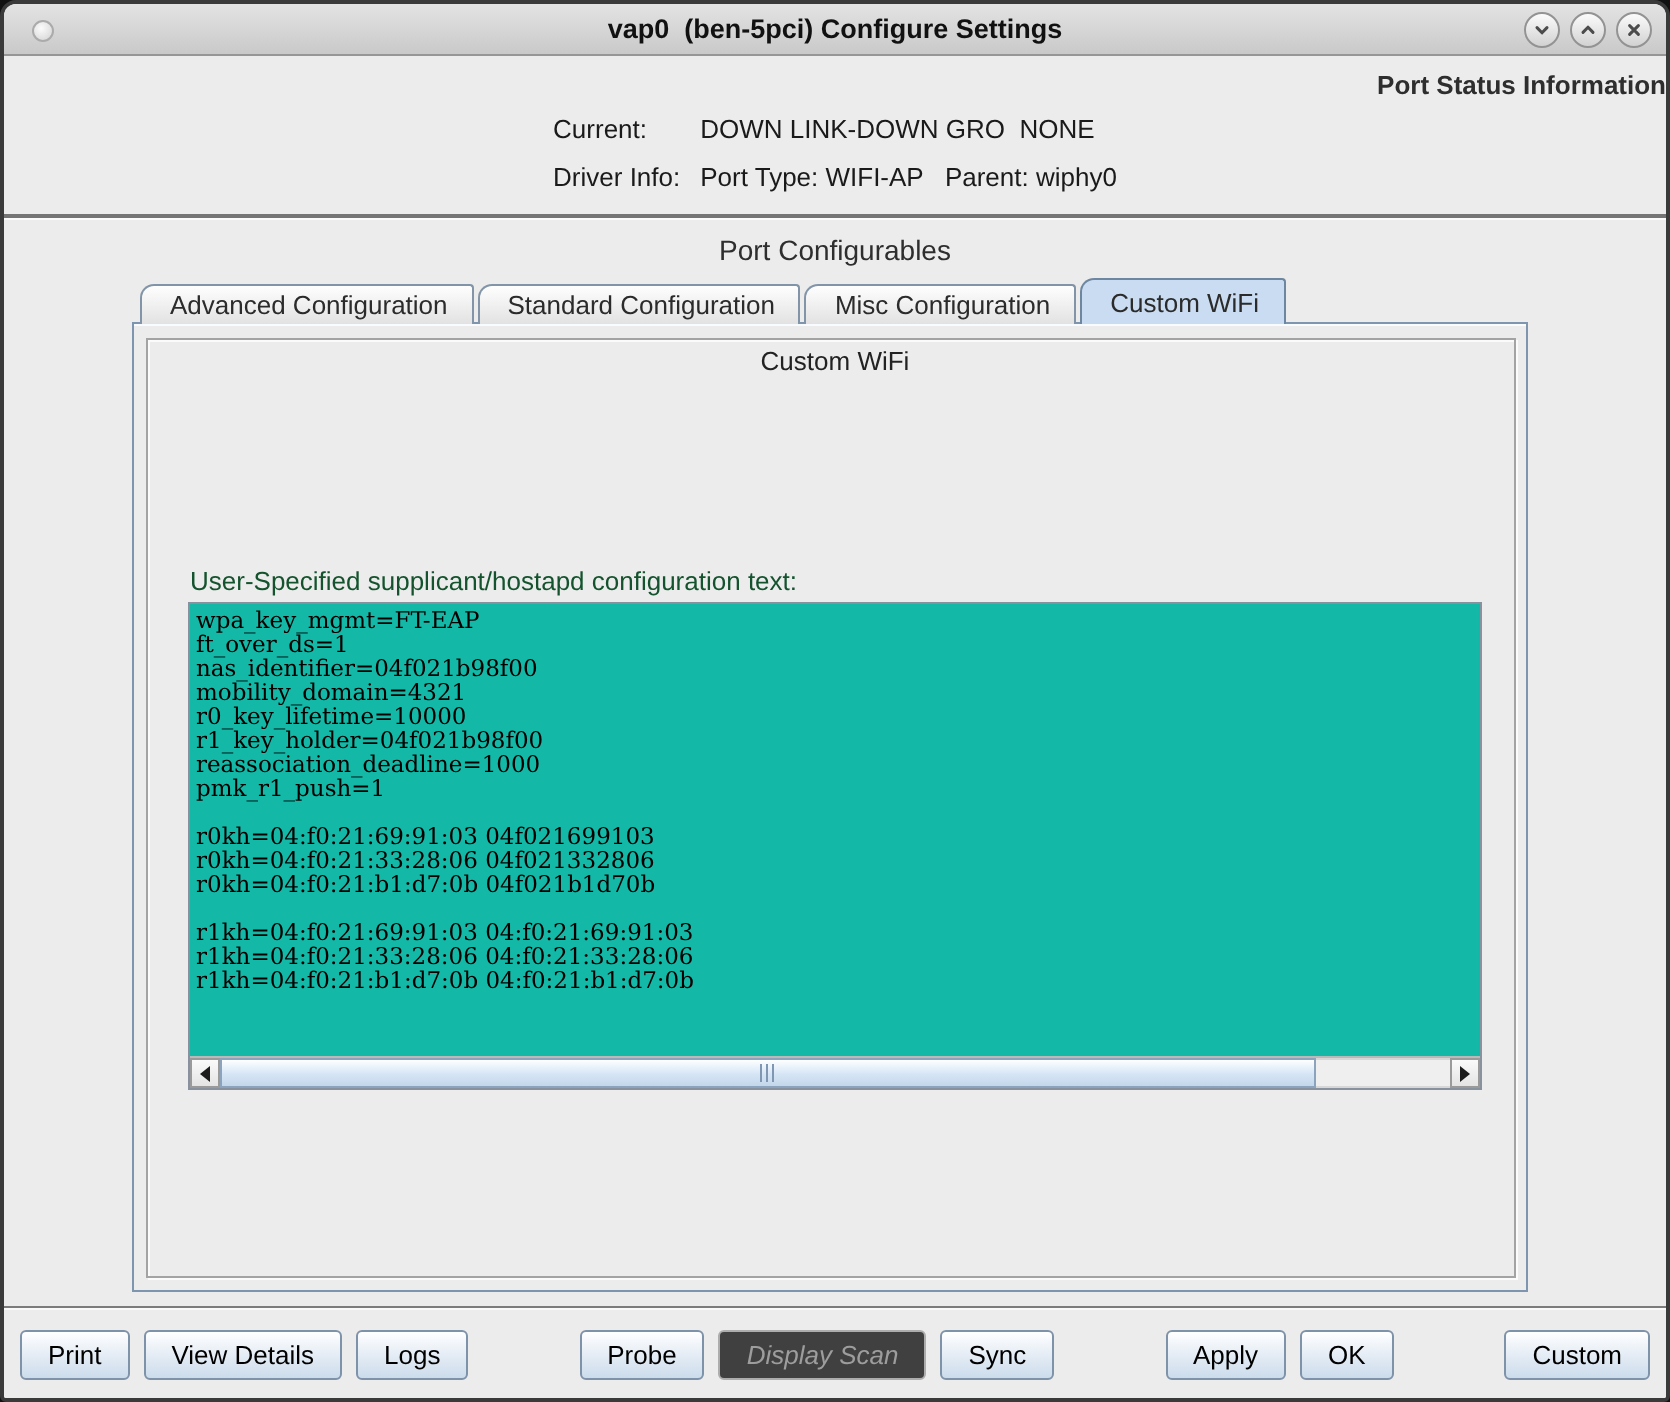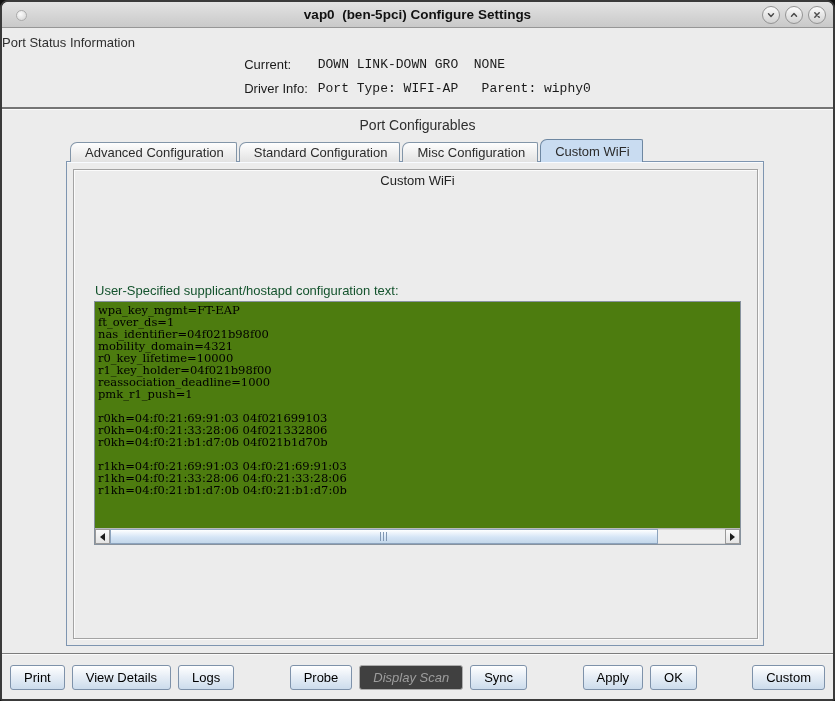--- a/index.html
+++ b/index.html
@@ -46,7 +46,7 @@
 
   
   .status-section { padding-top:7px; padding-bottom:11px; background:#ececec; }
-  .status-title { text-align:left; font-size:13px; color:#2e2e2e; margin-bottom:7px; }
+  .status-title { text-align:right; font-size:13px; color:#2e2e2e; margin-bottom:7px;font-weight:bold; }
   .status-grid {
     width:fit-content; margin:0 auto;
     display:grid; grid-template-columns:auto auto; column-gap:10px; row-gap:9px;

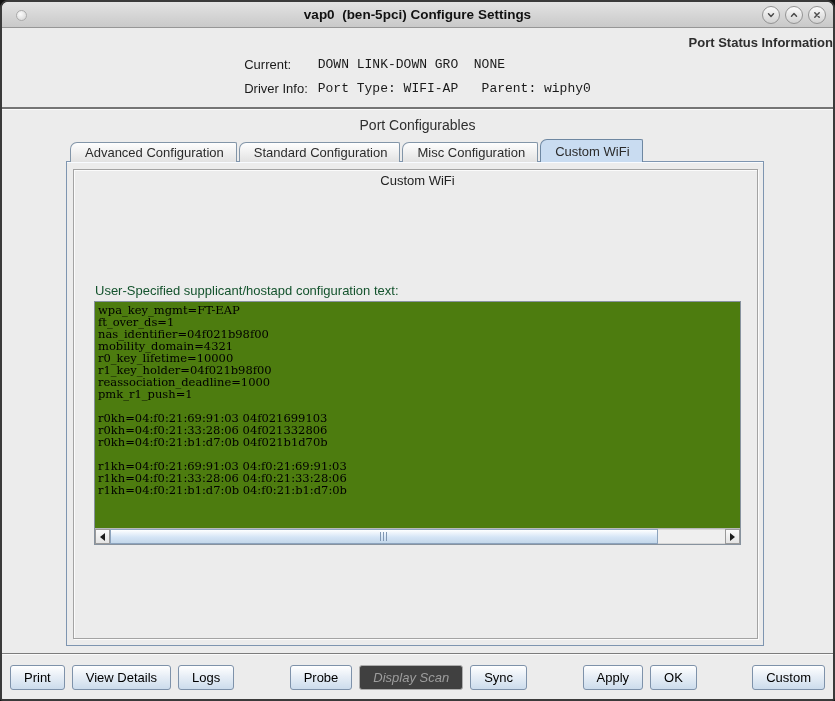--- a/index.html
+++ b/index.html
@@ -52,7 +52,7 @@
     display:grid; grid-template-columns:auto auto; column-gap:10px; row-gap:9px;
     font-size:13px; color:#1a1a1a;
   }
-  .status-grid .val { white-space:pre;font-family:Liberation Mono, monospace; }
+  .status-grid .val { white-space:pre; }
 
   
   .configurables { flex:1; display:flex; flex-direction:column; background:#ececec; min-height:0; }

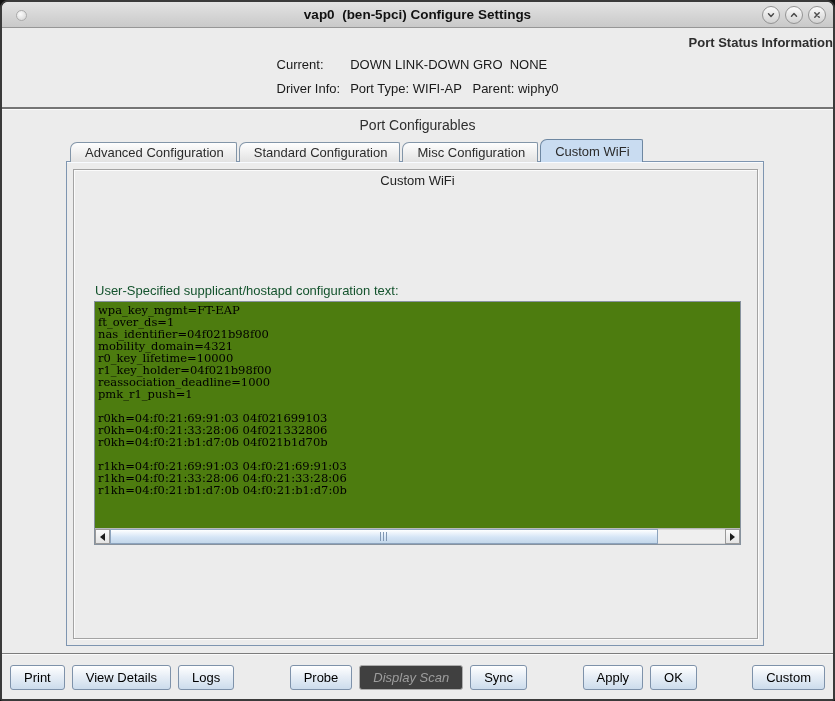--- a/index.html
+++ b/index.html
@@ -98,7 +98,7 @@
 
   .textarea {
     flex:0 0 244px;
-    background:#4d7c0f;
+    background:#14b8a6;
     border:1px solid #87929e;
     display:flex; flex-direction:column;
     overflow:hidden;

